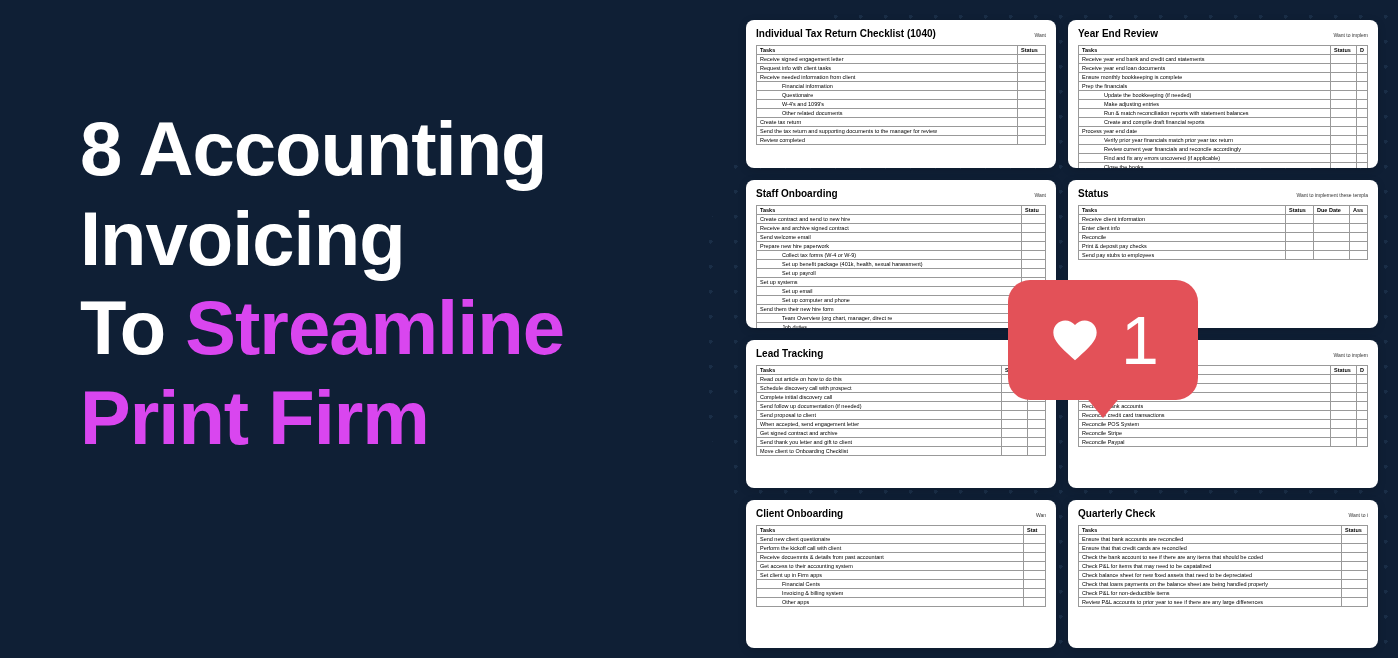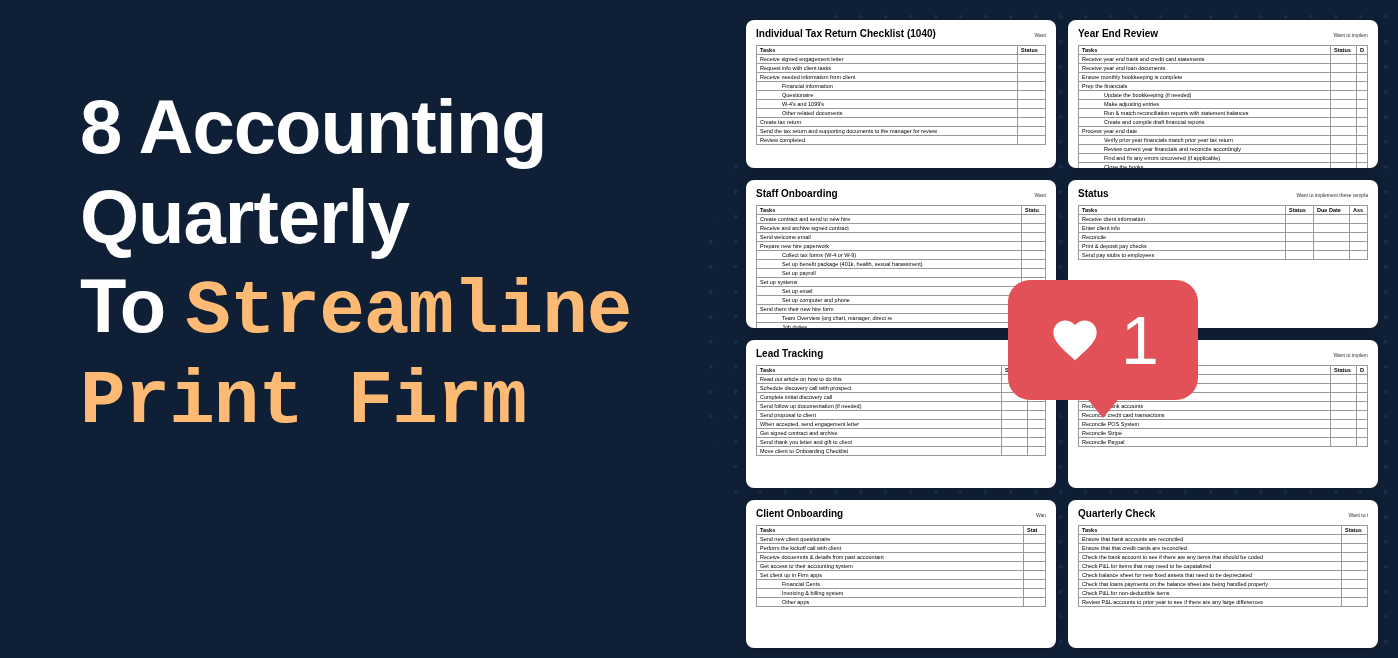--- a/index.html
+++ b/index.html
@@ -25,7 +25,7 @@
 .headline {
   position: absolute;
   left: 80px;
-  top: 82px;
+  top: 104px;
   font-size: 76px;
   font-weight: 800;
   line-height: 1.18;

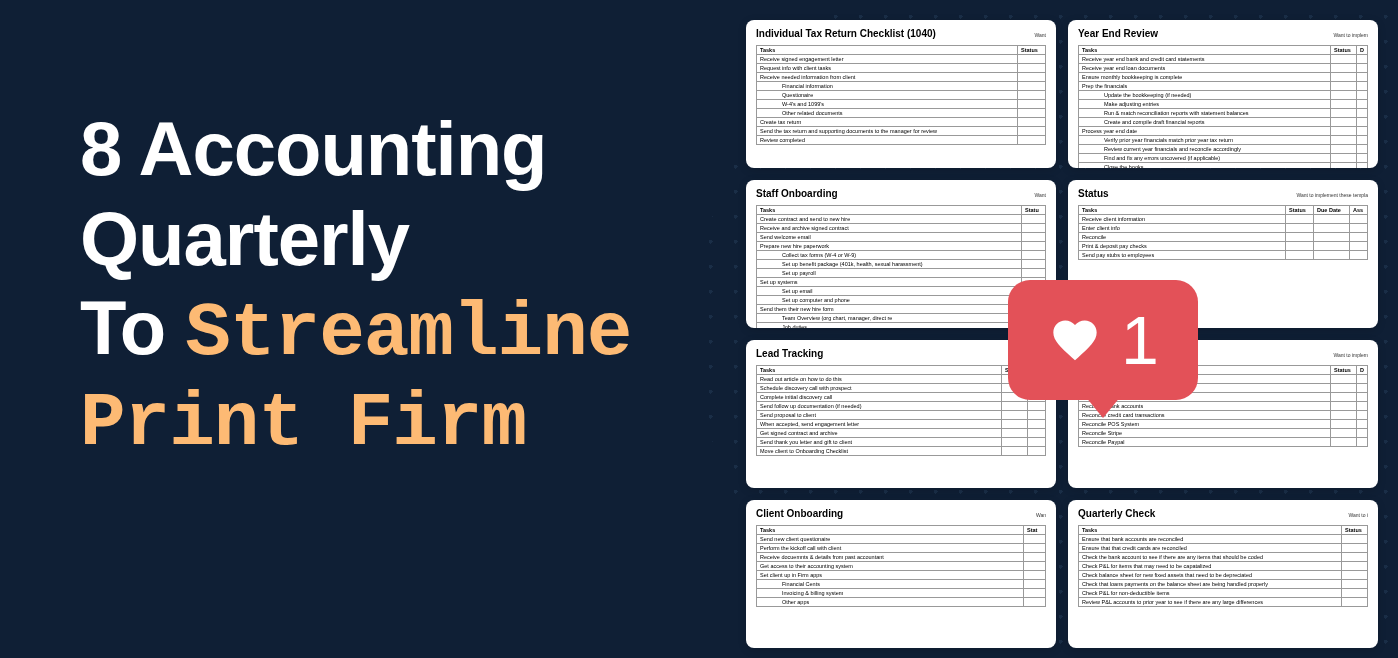--- a/index.html
+++ b/index.html
@@ -128,7 +128,7 @@
 
 <div class="headline">
   <div class="white">8 Accounting</div>
-  <div class="white">Quarterly</div>
+  <div class="white">Invoicing</div>
   <div><span class="white">To </span><span class="green">Streamline</span></div>
   <div class="green">Print Firm</div>
 </div>

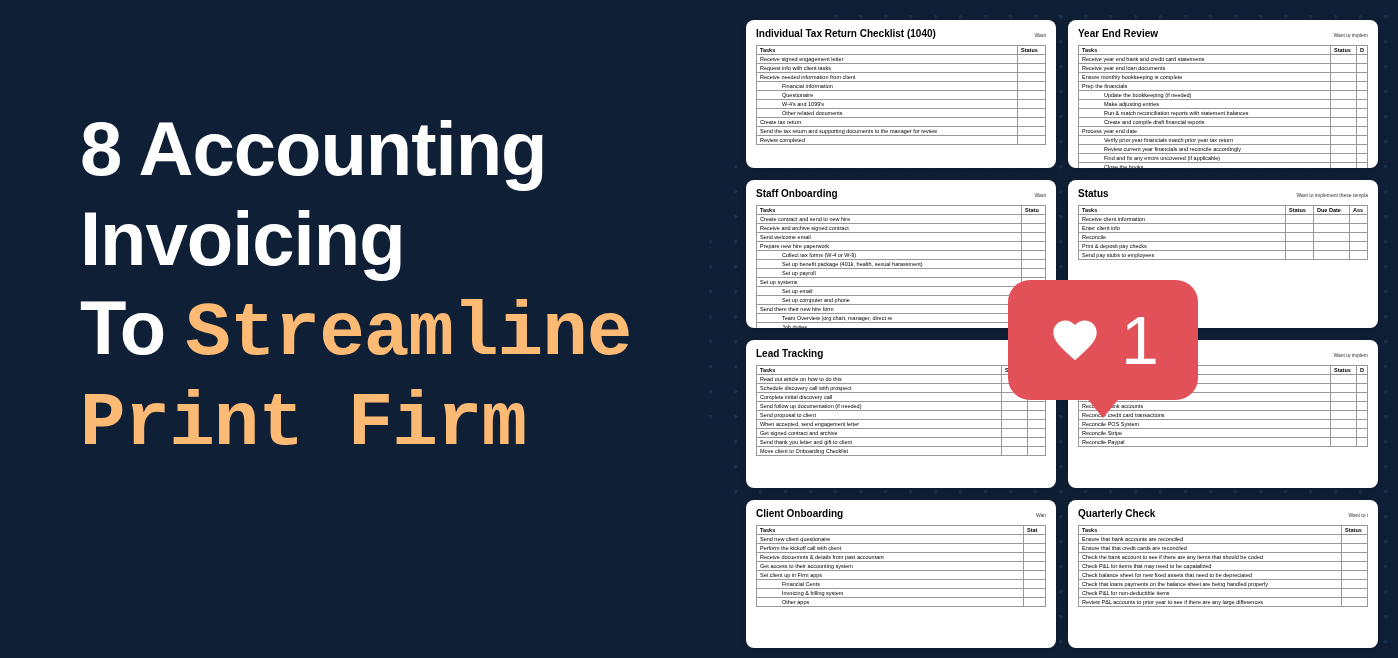--- a/index.html
+++ b/index.html
@@ -32,7 +32,7 @@
   letter-spacing: -1px;
 }
 .headline .white { color: #ffffff; }
-.headline .green { color: #fdba74; font-family: Liberation Mono, monospace; }
+.headline .green { color: #d946ef; }
 
 .cards-grid {
   position: absolute;

